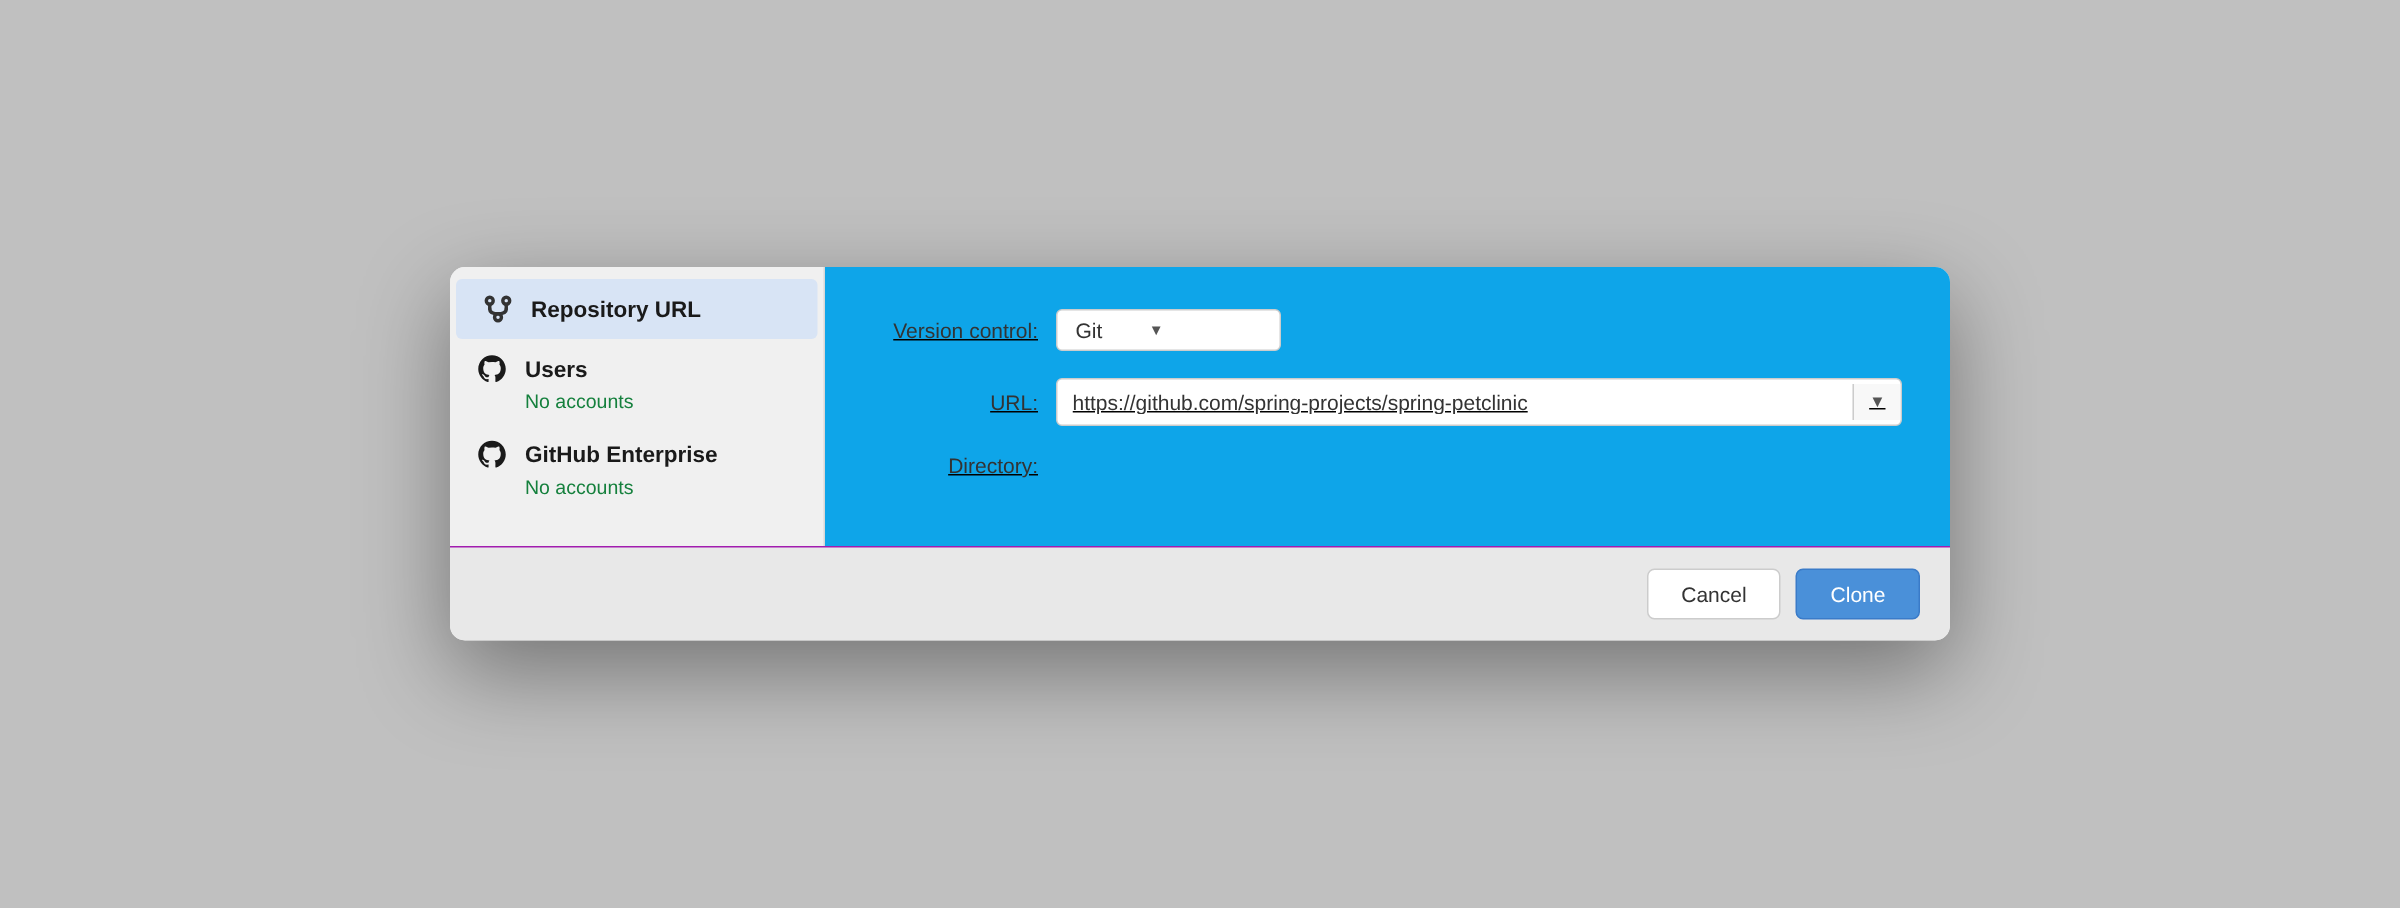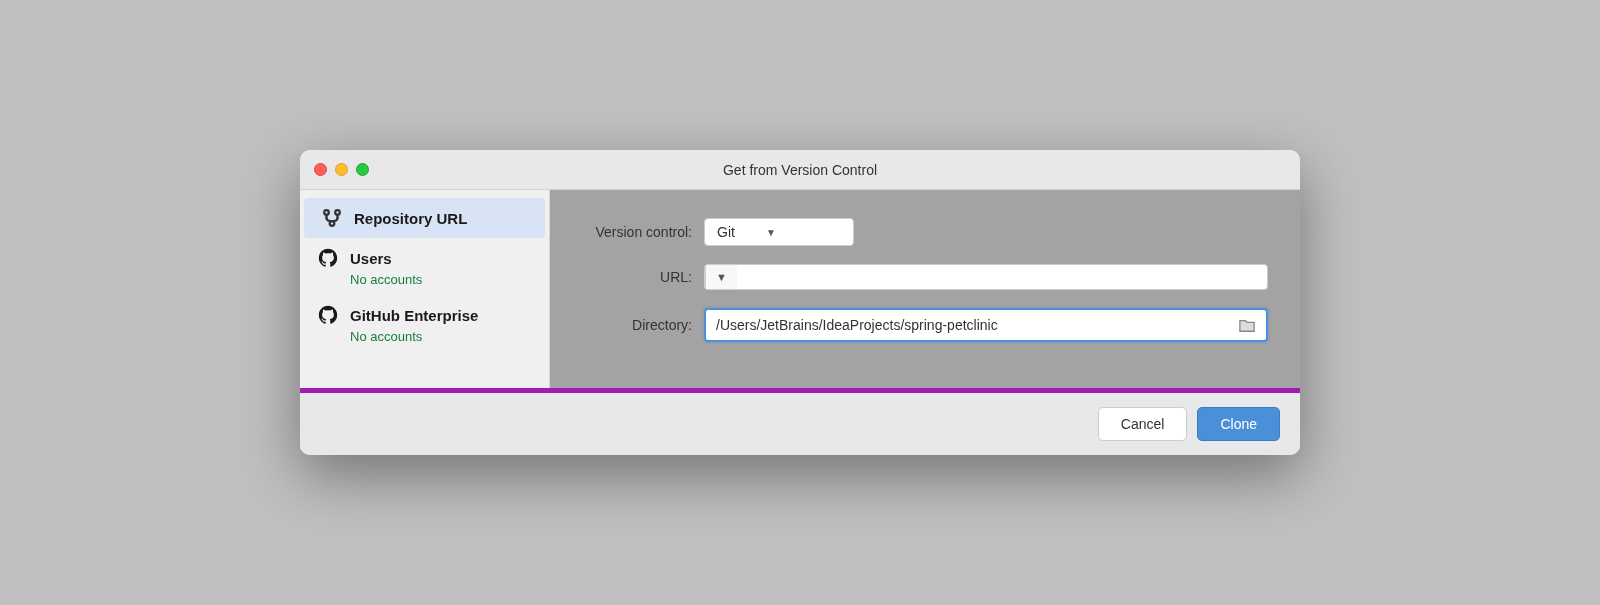--- a/index.html
+++ b/index.html
@@ -249,14 +249,6 @@
 
 <div class="dialog">
 
-  <div class="titlebar">
-    <div class="traffic-lights">
-      <div class="traffic-light close"></div>
-      <div class="traffic-light minimize"></div>
-      <div class="traffic-light maximize"></div>
-    </div>
-    <span class="titlebar-title">Get from Version Control</span>
-  </div>
 
   <div class="dialog-body">
 

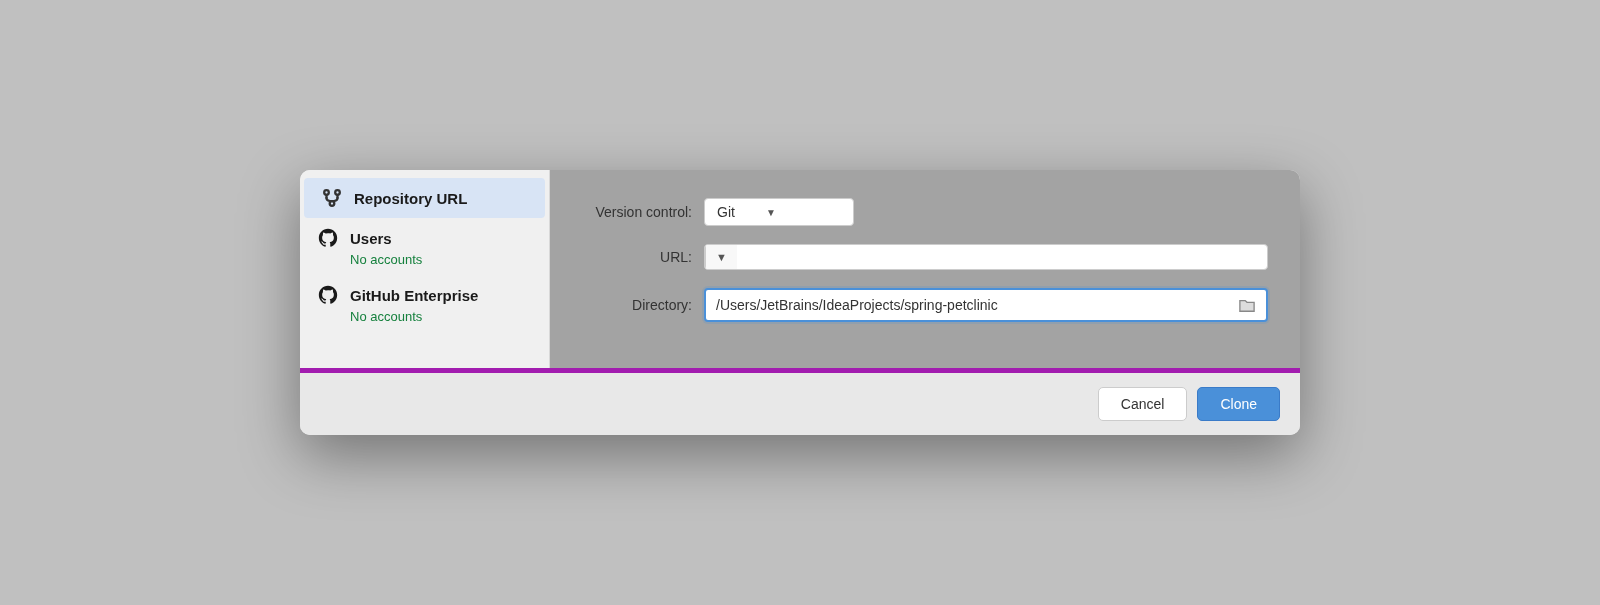--- a/index.html
+++ b/index.html
@@ -115,7 +115,8 @@
     .main-content {
       flex: 1;
       padding: 28px 32px;
-      background: #a3a3a3;
+      background: #0ea5e9;
+      text-decoration: underline;
     }
 
     .form-row {

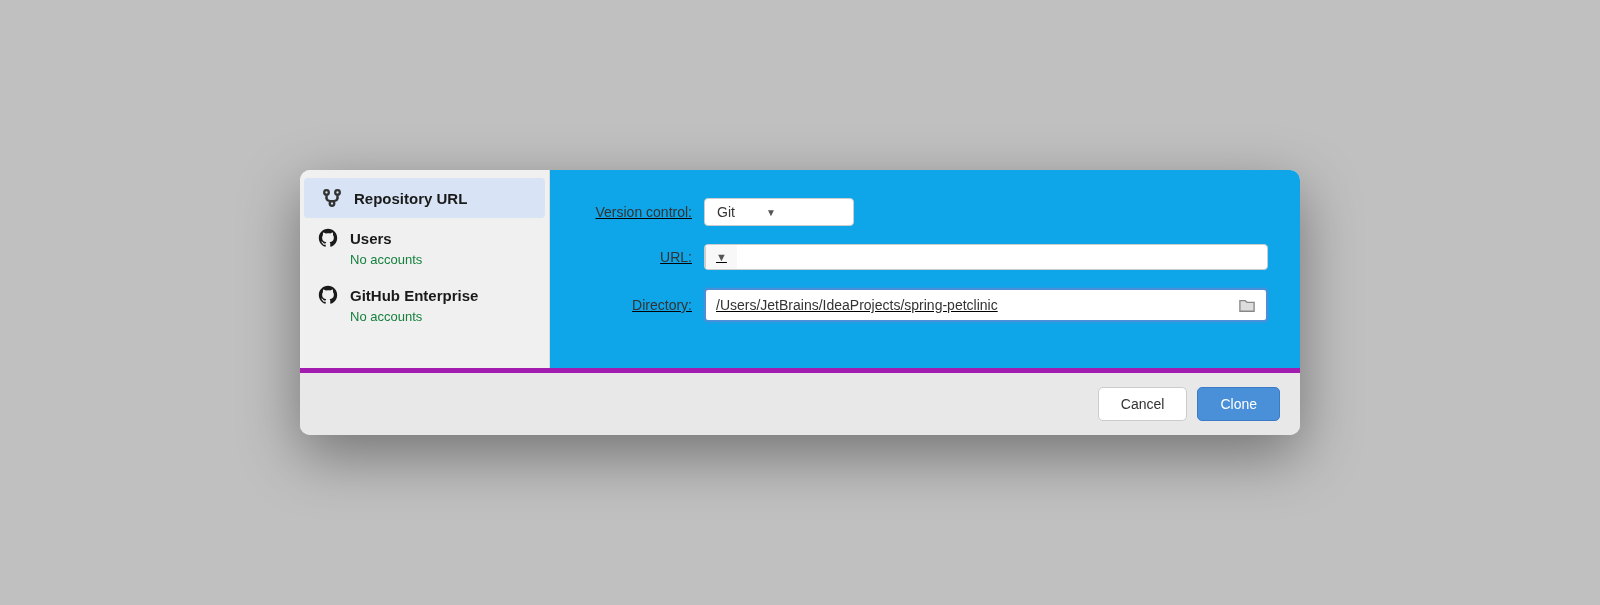--- a/index.html
+++ b/index.html
@@ -314,6 +314,7 @@
         <span class="form-label">URL:</span>
         <div class="form-control-wrapper">
           <div class="url-input-wrapper">
+            <input class="url-input" type="text" value="https://github.com/spring-projects/spring-petclinic" style="">
             <div class="url-dropdown-btn">
               <span style="font-size:11px;color:#555;">▼</span>
             </div>

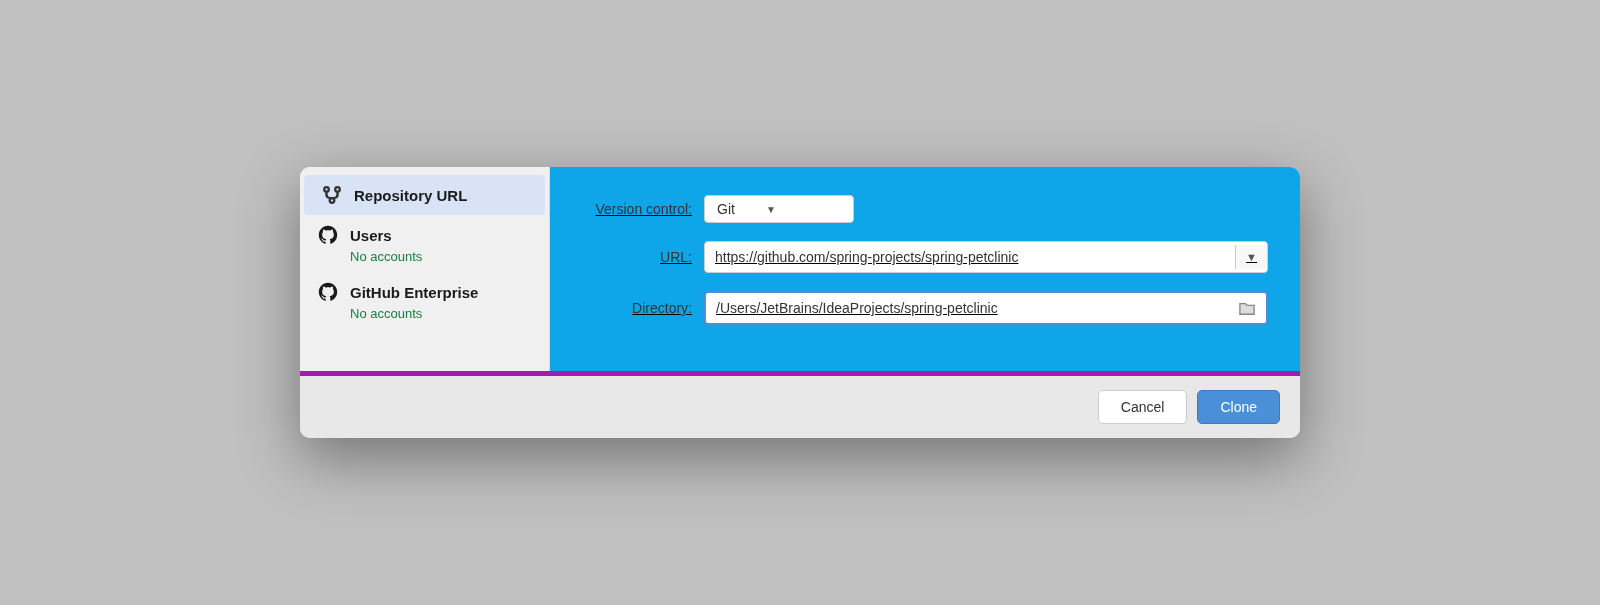--- a/index.html
+++ b/index.html
@@ -324,16 +324,6 @@
 
       <div class="form-row">
         <span class="form-label">Directory:</span>
-        <div class="form-control-wrapper">
-          <div class="directory-input-wrapper">
-            <input class="directory-input" type="text" value="/Users/JetBrains/IdeaProjects/spring-petclinic" style="">
-            <div class="directory-browse-btn">
-              <svg width="18" height="16" viewBox="0 0 20 18" fill="none">
-                <path d="M2 4h6l2 2h8v10H2V4z" stroke="#888" stroke-width="1.5" fill="#ddd"></path>
-              </svg>
-            </div>
-          </div>
-        </div>
       </div>
 
     </div>

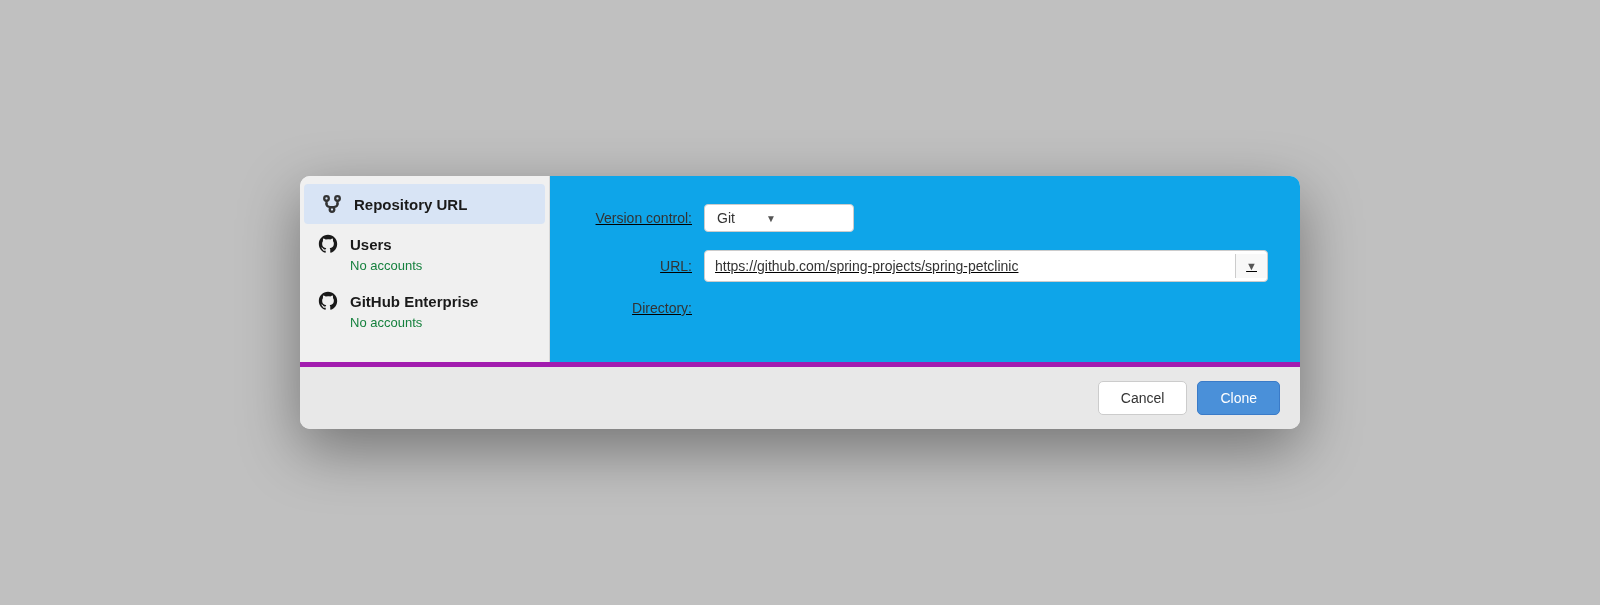--- a/index.html
+++ b/index.html
@@ -221,7 +221,7 @@
       align-items: center;
       padding: 14px 20px;
       background: #e8e8e8;
-      border-top: 5px solid #a21caf;
+      border-top: 1px solid #a21caf;
       gap: 10px;
     }
 

